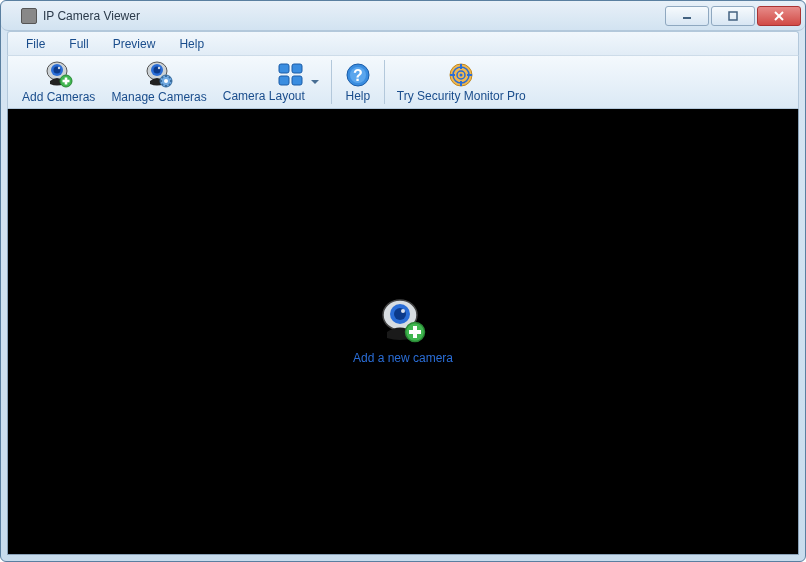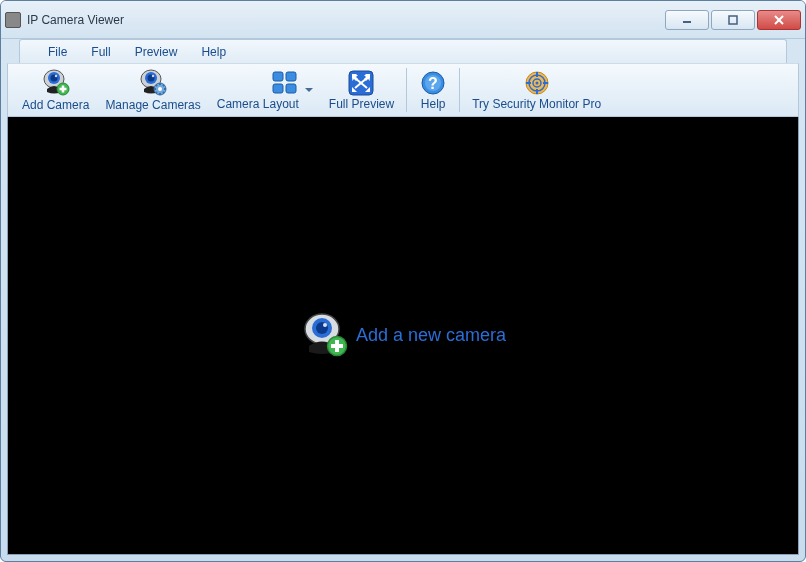--- a/index.html
+++ b/index.html
@@ -13,11 +13,12 @@
     overflow: hidden;
   }
   .titlebar {
-    height: 38px;
+    height: 30px;
     background: linear-gradient(to bottom, #e8f0f8, #d2e3f1);
     display: flex; align-items: center;
-    padding: 0 4px 0 4px;
+    padding: 0 4px 0 20px;
     border-bottom: 1px solid #b3c8db;
+    border-radius: 7px;
   }
   .titlebar .app-icon {
     width: 16px; height: 16px; margin-right: 6px;

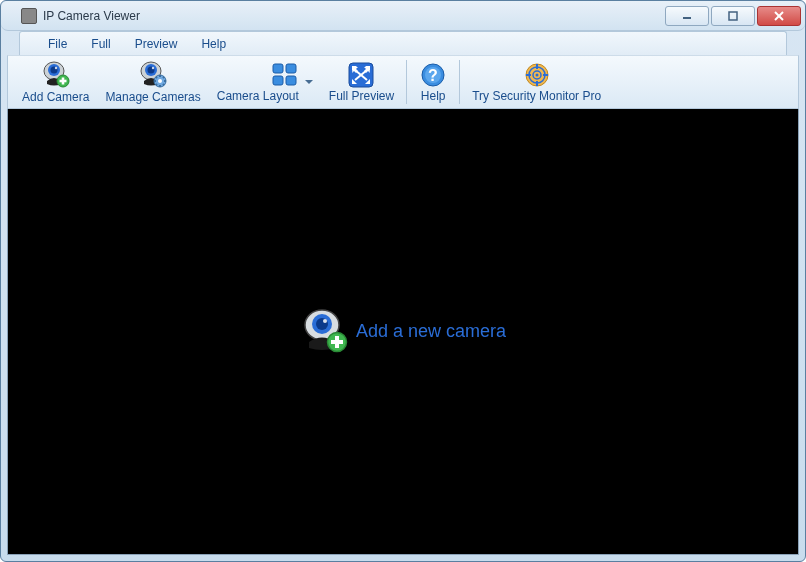--- a/index.html
+++ b/index.html
@@ -47,9 +47,9 @@
     height: 24px;
     background: linear-gradient(to bottom, #f1f7fc, #e1ecf6);
     display: flex; align-items: center;
-    padding: 0 18px;
+    padding: 0 8px;
     gap: 4px;
-    margin: 0 18px;
+    margin: 0 6px;
     border: 1px solid #b3c8db;
     border-bottom: 0;
     border-top-left-radius: 3px;

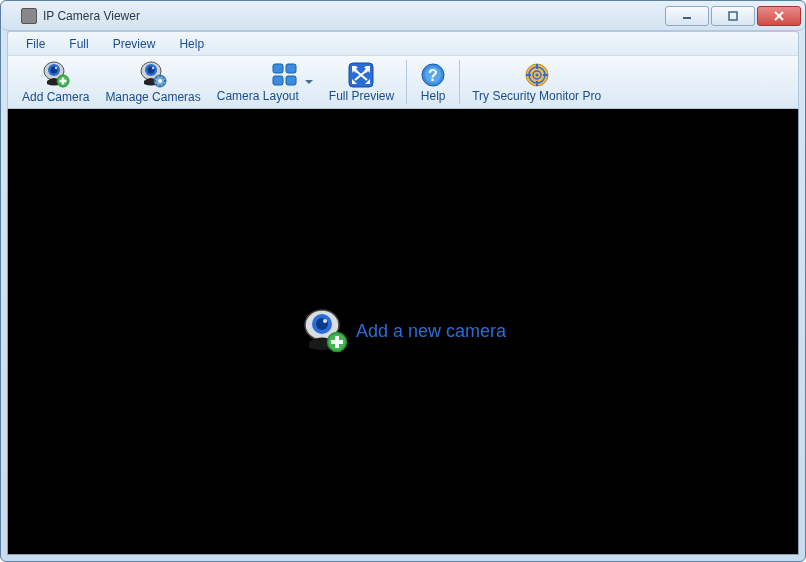--- a/index.html
+++ b/index.html
@@ -151,7 +151,7 @@
         <rect x="20.7" y="16.5" width="2.6" height="7" fill="#fff"></rect>
         <rect x="18.5" y="18.7" width="7" height="2.6" fill="#fff"></rect>
       </svg>
-      <span class="label">Add Camera</span>
+      <span class="label">Add Cameras</span>
     </div>
 
     <div class="tool-btn">

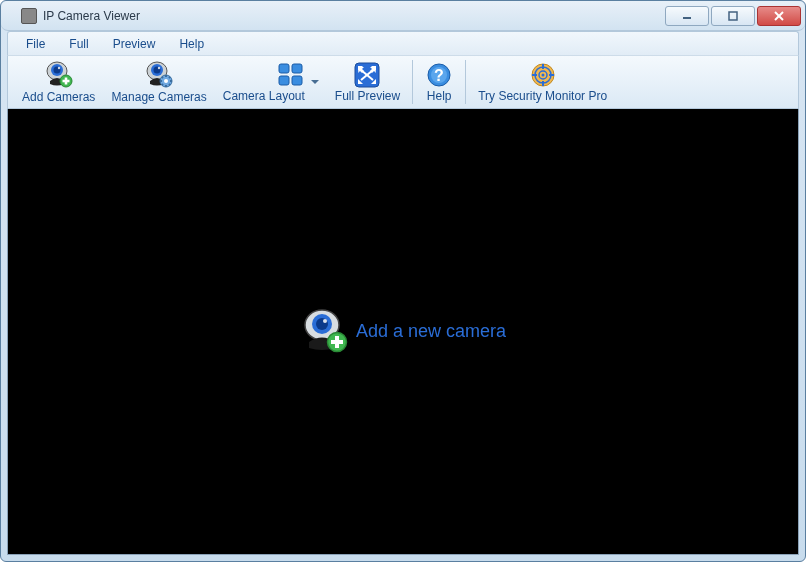--- a/index.html
+++ b/index.html
@@ -192,24 +192,6 @@
       <div class="dropdown-arrow"></div>
     </div>
 
-    <div class="tool-btn">
-      <svg width="28" height="26" viewBox="0 0 28 26">
-        <rect x="2" y="1" width="24" height="24" rx="4" fill="#2a6dd6" stroke="#1a4d9c"></rect>
-        <g fill="#fff" stroke="#fff" stroke-width="0">
-          <path d="M6 5 L11 5 L9 7 L11 9 L9 11 L7 9 L5 11 Z" transform="rotate(0 8 8)"></path>
-          <path d="M6 5 L11 5 L9 7 L11 9 L9 11 L7 9 L5 11 Z" transform="translate(11 0) scale(-1 1) translate(-17 0)"></path>
-        </g>
-        <g fill="#fff">
-          <polygon points="5,4 10,4 5,9"></polygon>
-          <polygon points="23,4 18,4 23,9"></polygon>
-          <polygon points="5,22 10,22 5,17"></polygon>
-          <polygon points="23,22 18,22 23,17"></polygon>
-        </g>
-        <line x1="8" y1="8" x2="20" y2="18" stroke="#fff" stroke-width="2"></line>
-        <line x1="20" y1="8" x2="8" y2="18" stroke="#fff" stroke-width="2"></line>
-      </svg>
-      <span class="label">Full Preview</span>
-    </div>
 
     <div class="tool-sep"></div>
 

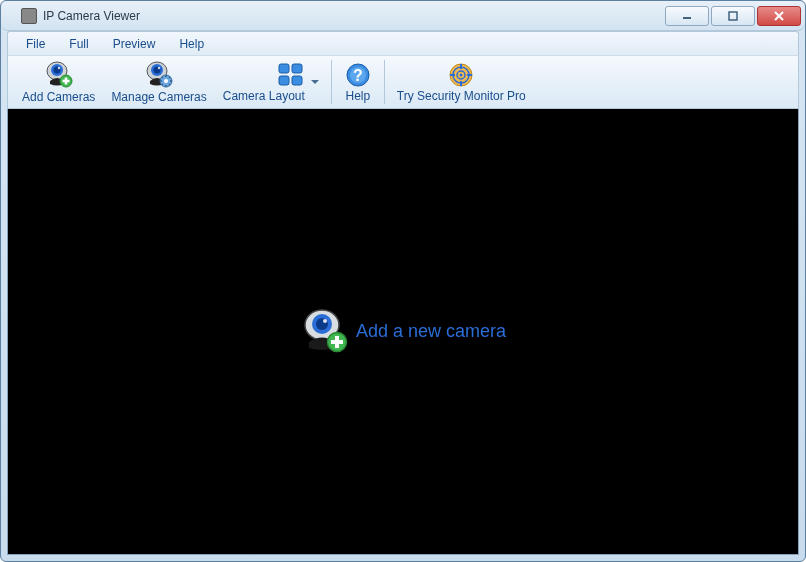--- a/index.html
+++ b/index.html
@@ -98,9 +98,9 @@
     display: flex; align-items: center; justify-content: center;
   }
   .placeholder {
-    display: flex; flex-direction: row; align-items: center; gap: 6px;
+    display: flex; flex-direction: column; align-items: center; gap: 6px;
     color: #2a6dd6;
-    font-size: 18px;
+    font-size: 12px;
   }
   .placeholder .label { color: #2a6dd6; }
 </style>

